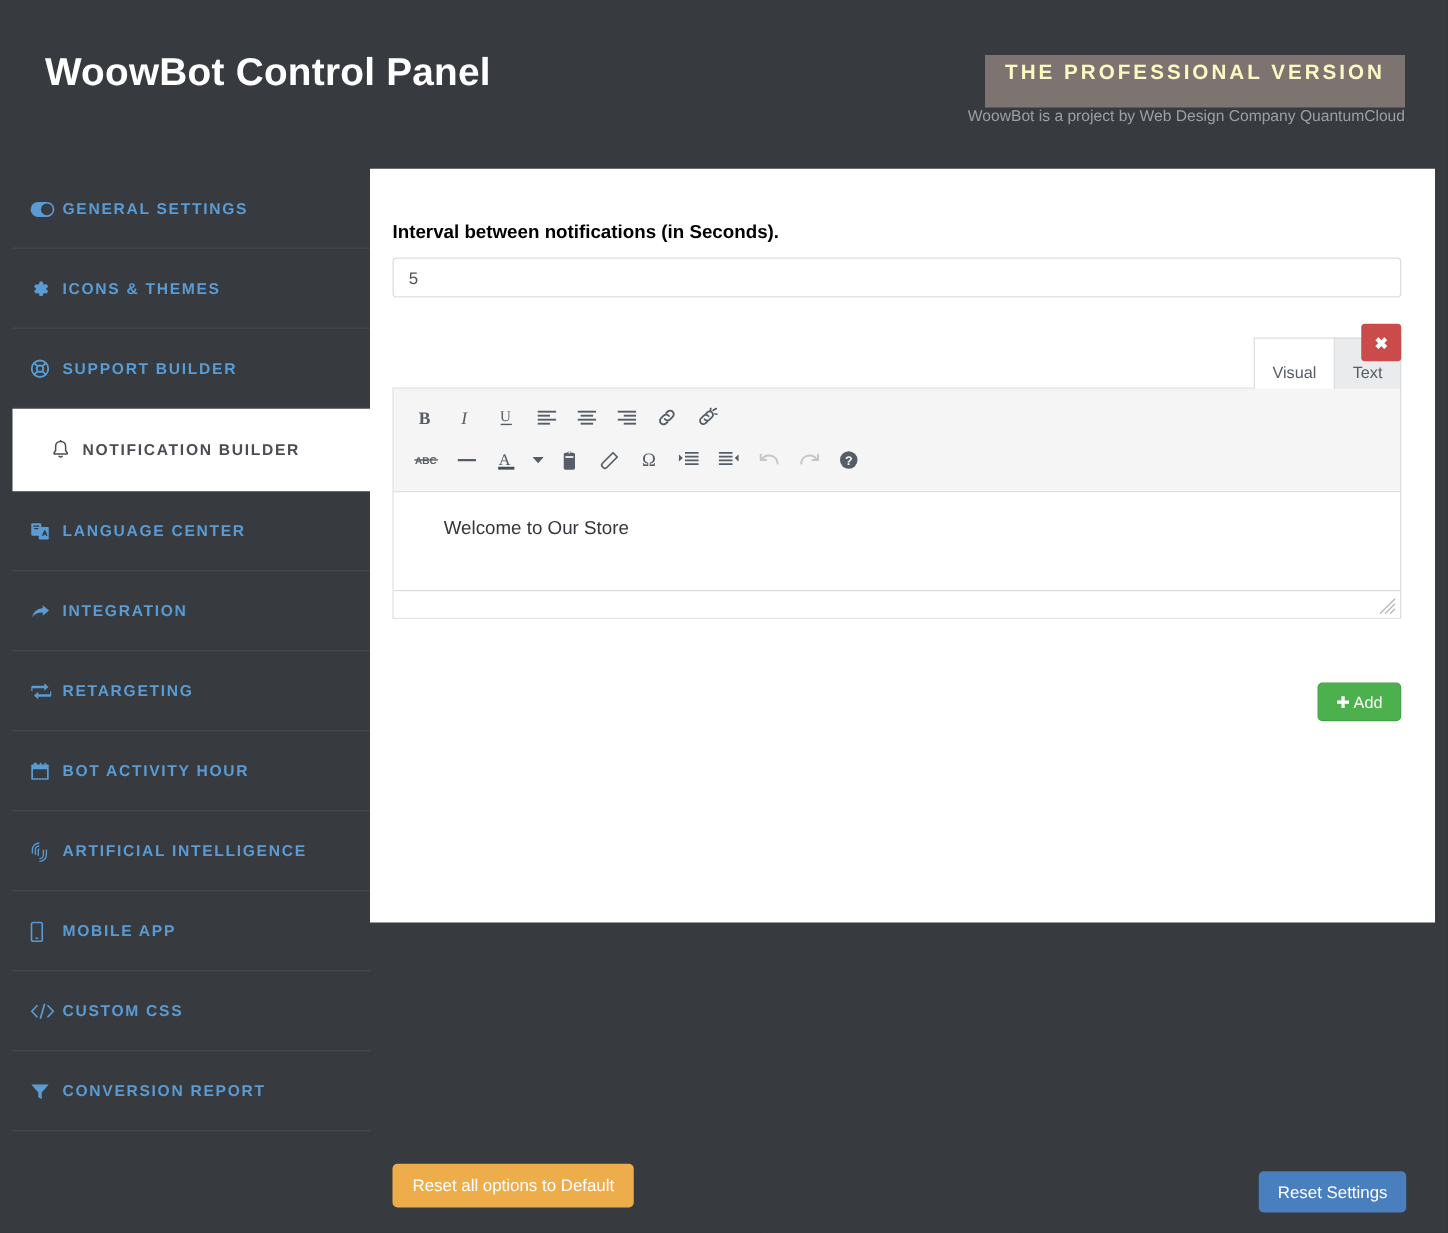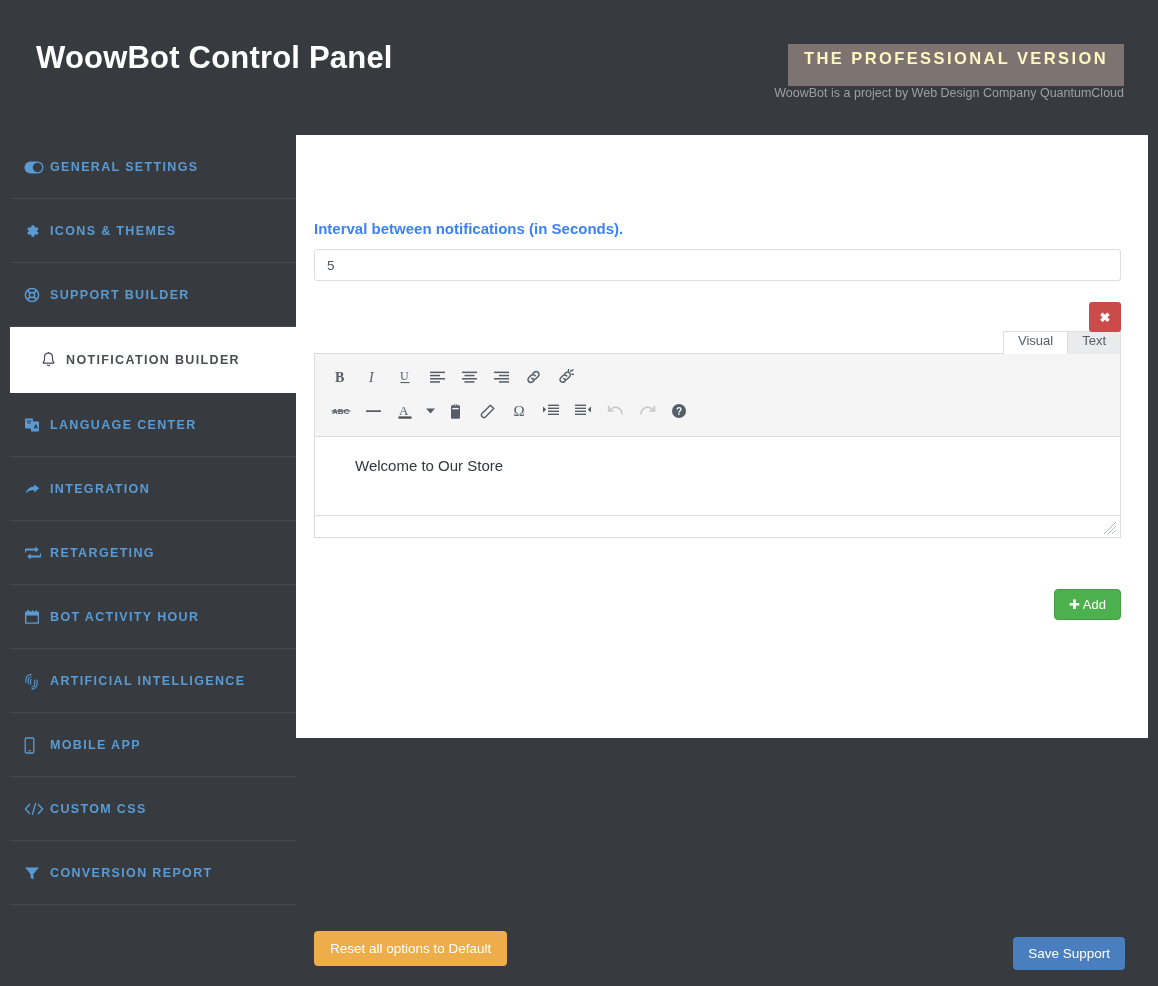--- a/index.html
+++ b/index.html
@@ -123,9 +123,8 @@
   .field-label {
     font-size: 15px;
     font-weight: bold;
-    color: #3b82f6;
+    color: #000000;
     margin-bottom: 12px;
-    margin-top: 43px;
   }
   .text-input {
     display: block;

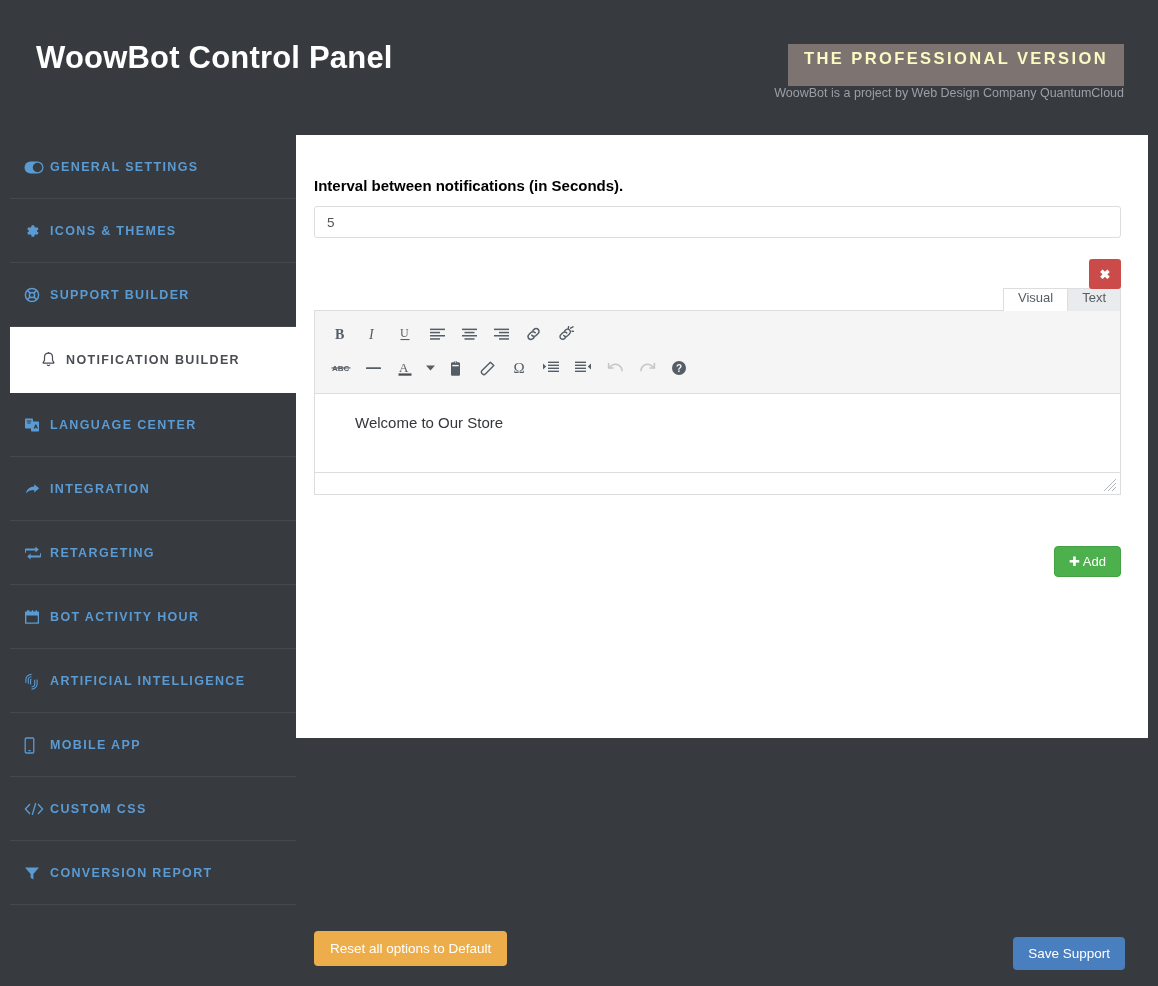--- a/index.html
+++ b/index.html
@@ -153,7 +153,7 @@
   .etab {
     font-size: 13px;
     color: #555d66;
-    padding: 2px 14px 7px 14px;
+    padding: 20px 14px 7px 14px;
     border: 1px solid #dddddd;
     border-bottom: none;
     background: #e9ebed;

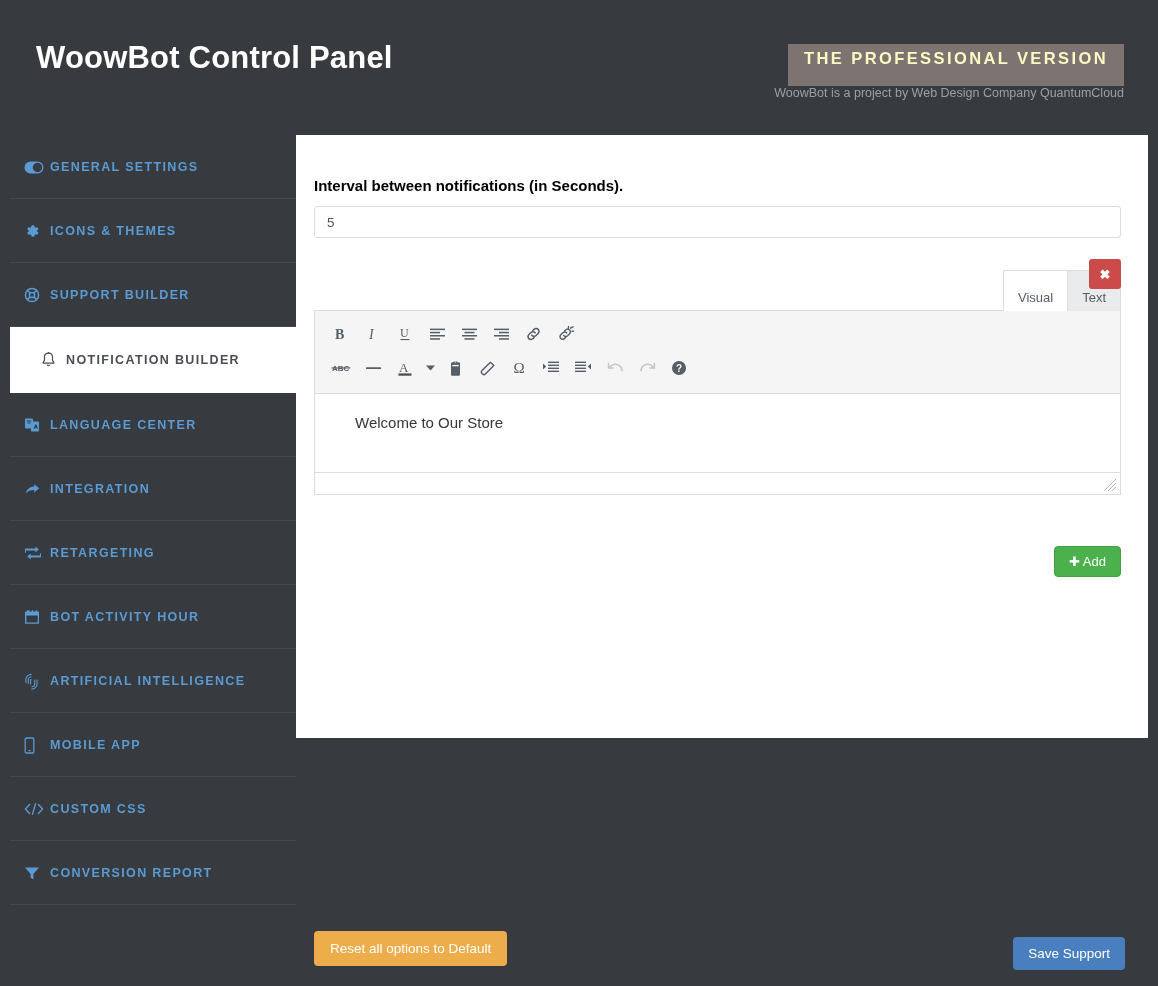--- a/index.html
+++ b/index.html
@@ -621,7 +621,7 @@
 
   <div class="footer">
     <button class="btn-reset">Reset all options to Default</button>
-    <button class="btn-save">Save Support</button>
+    <button class="btn-save">Reset Settings</button>
   </div>
 
 </div>

